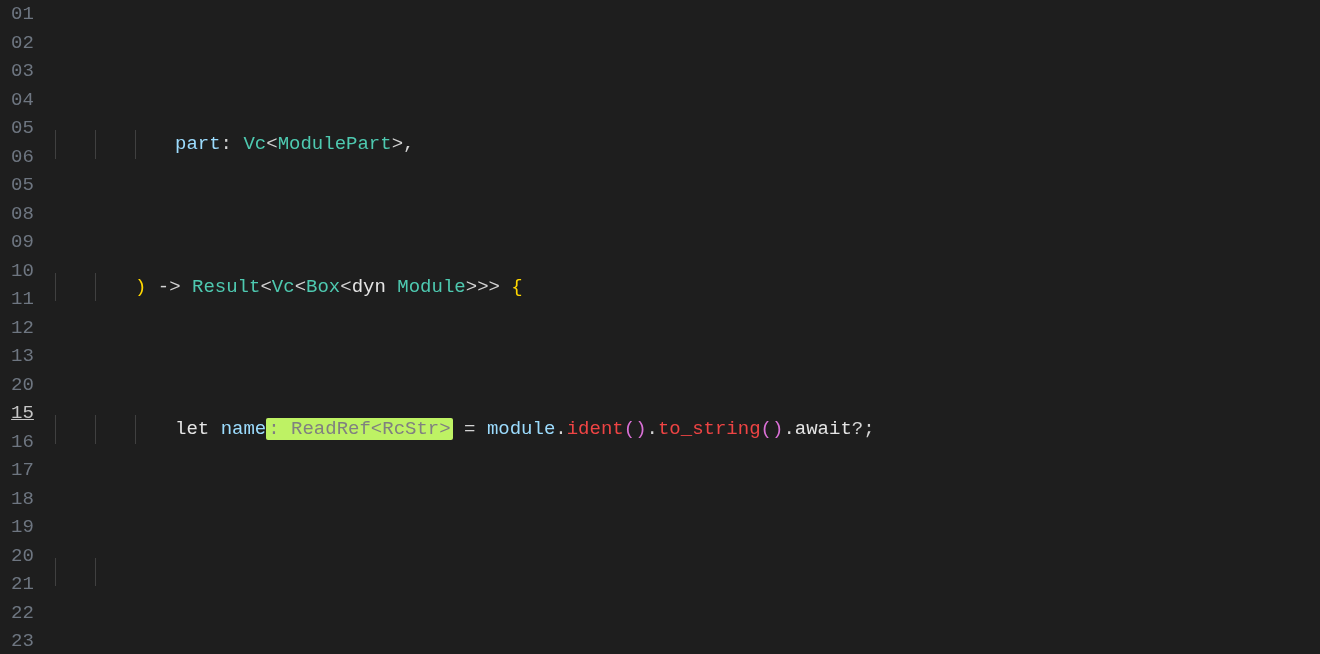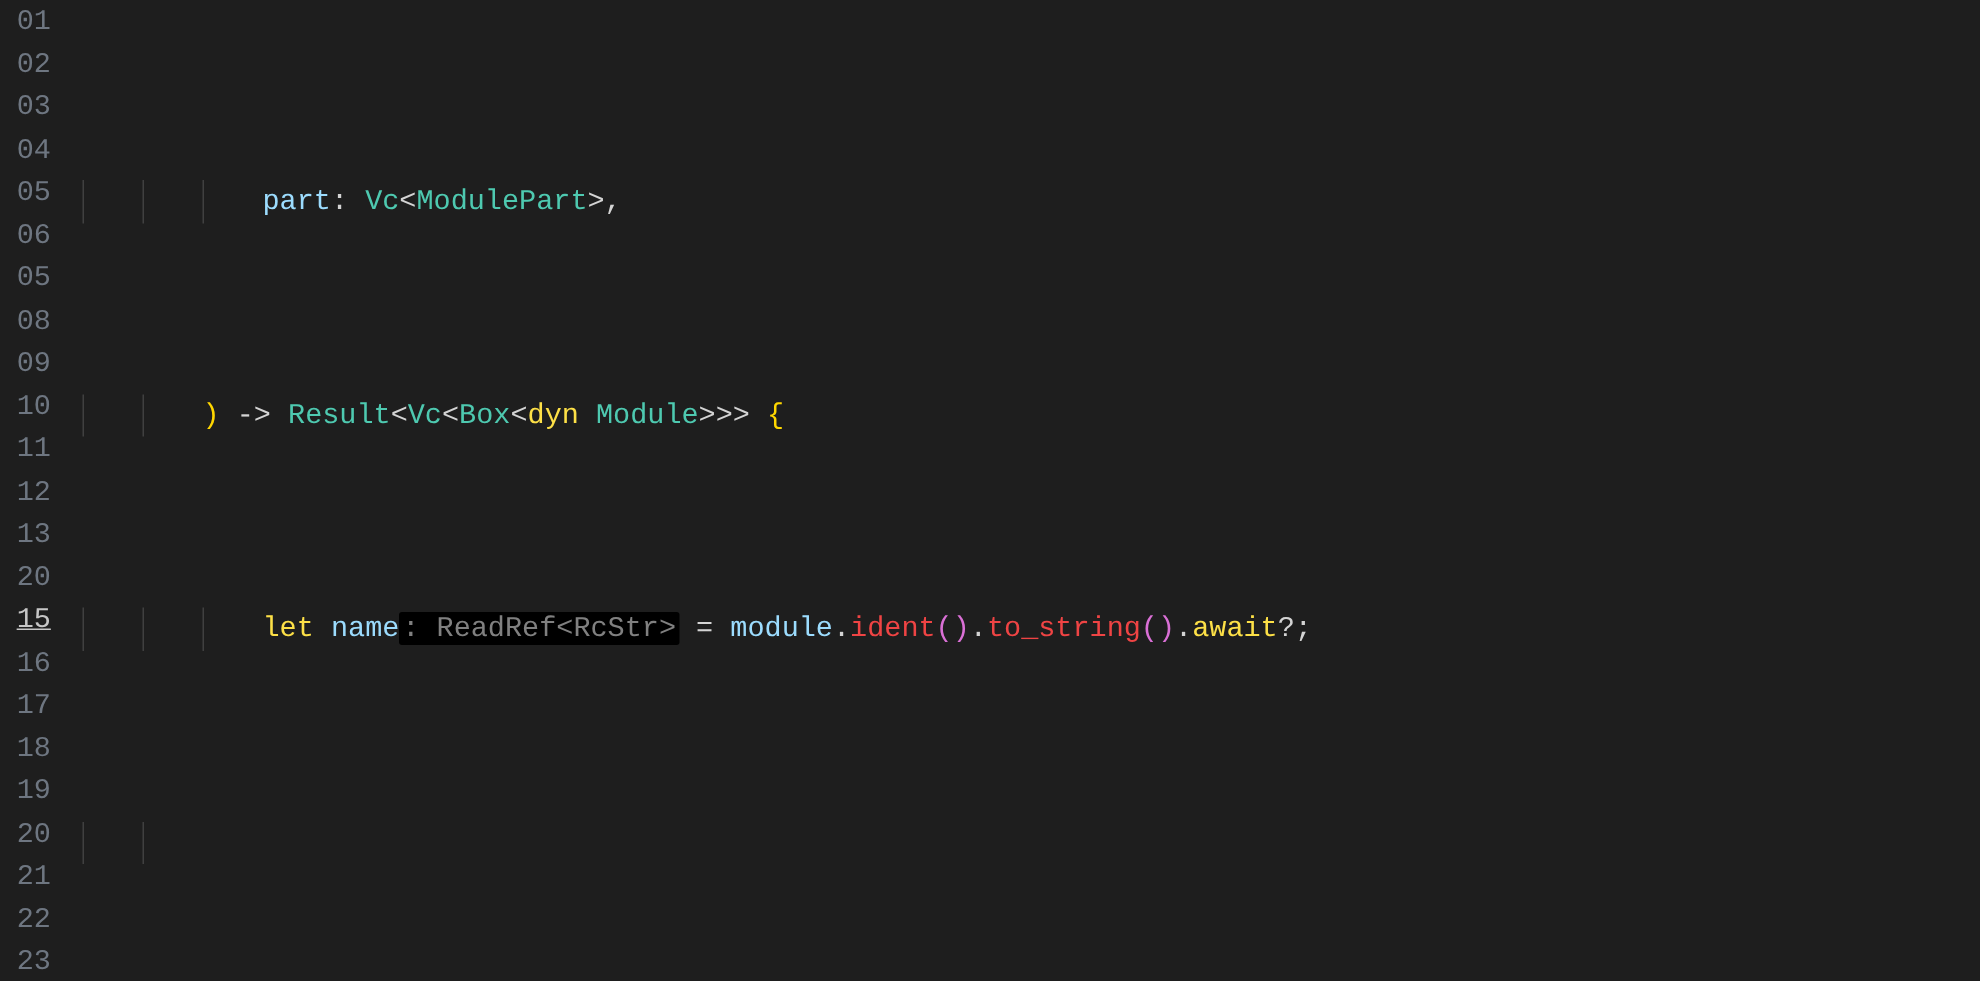--- a/index.html
+++ b/index.html
@@ -8,7 +8,7 @@
   .gutter { width:55px; flex-shrink:0; text-align:center; color:#6e7681; padding-right:10px; padding-top:0; user-select:none; }
   .gutter .ln { height:28.5px; }
   .gutter .ln.active { color:#c6c6c6;text-decoration:underline; }
-  .code { flex:1; position:relative; white-space:pre; color:#d4d4d4; padding-top:6px; }
+  .code { flex:1; position:relative; white-space:pre; color:#d4d4d4; padding-top:16px; }
   .code-line { height:28.5px; display:flex; align-items:flex-start; }
   .indent-guides { display:inline-flex; }
   .ig { display:inline-block; width:40px; height:28.5px; border-left:1px solid #404040; }

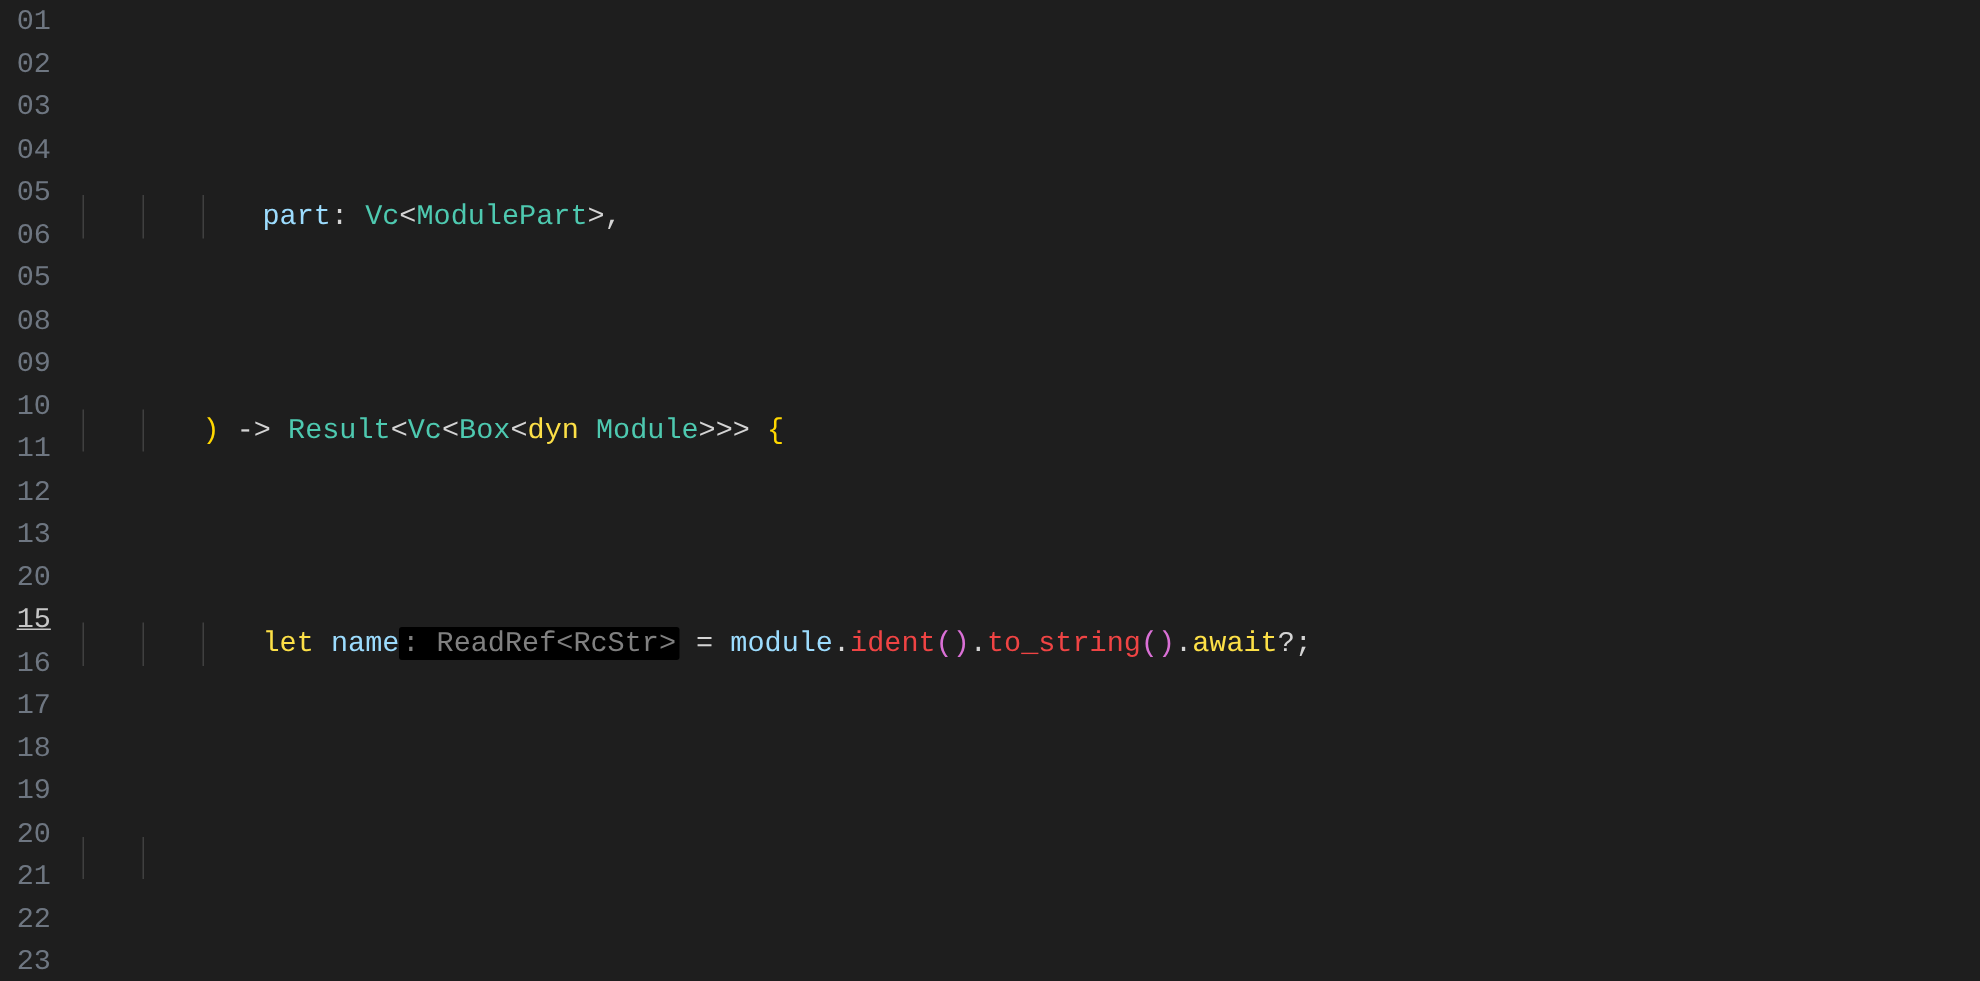--- a/index.html
+++ b/index.html
@@ -13,7 +13,7 @@
   .indent-guides { display:inline-flex; }
   .ig { display:inline-block; width:40px; height:28.5px; border-left:1px solid #404040; }
   .line-body { display:inline; }
-  .kw   { color:#fde047;margin-top:28px; }   
+  .kw   { color:#e5e5e5;margin-top:28px; }   
   .ty   { color:#4ec9b0; }   
   .fn   { color:#ef4444; }   
   .var  { color:#9cdcfe; }   

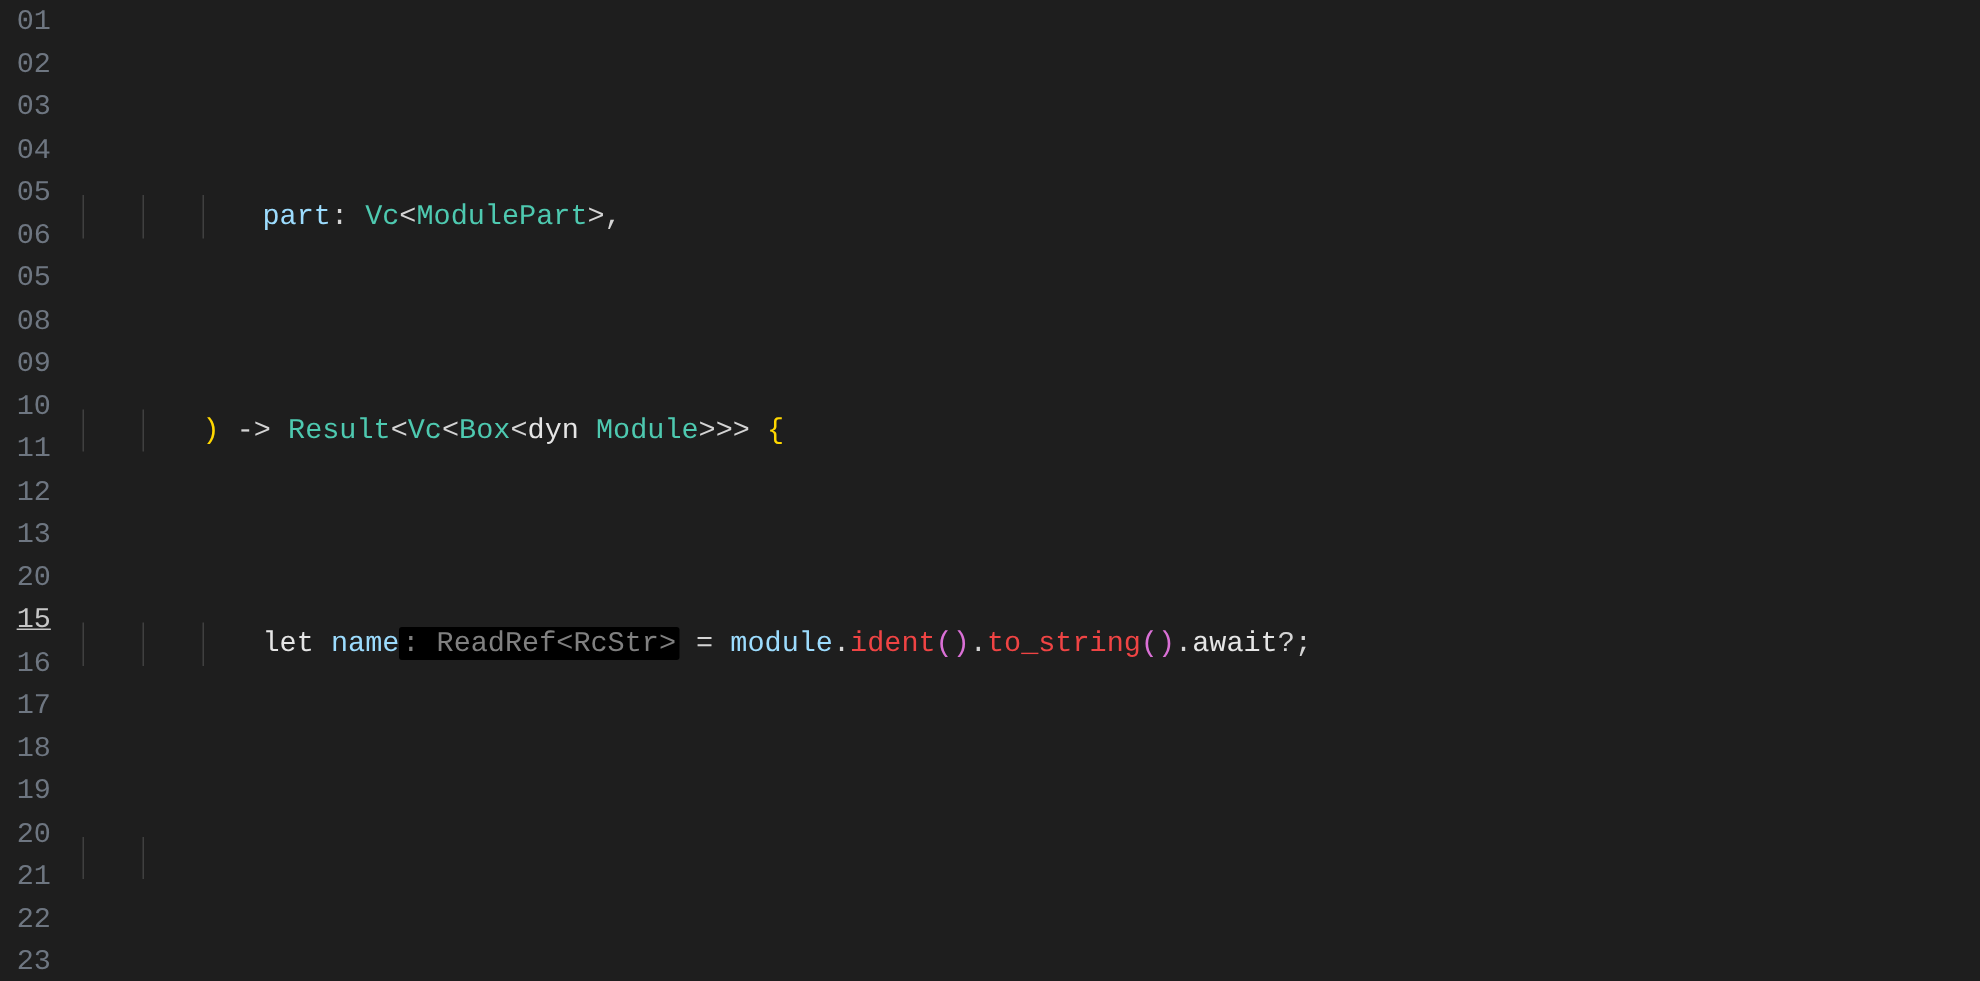--- a/index.html
+++ b/index.html
@@ -20,7 +20,7 @@
   .pun  { color:#d4d4d4; }
   .brace{ color:#ffd700; }   
   .brace2{ color:#da70d6; }
-  .typehint { background:#000000; color:#808080; padding:0 2px; border-radius:2px; }
+  .typehint { background:#bef264; color:#808080; padding:0 2px; border-radius:2px; }
 </style>
 </head>
 <body>

